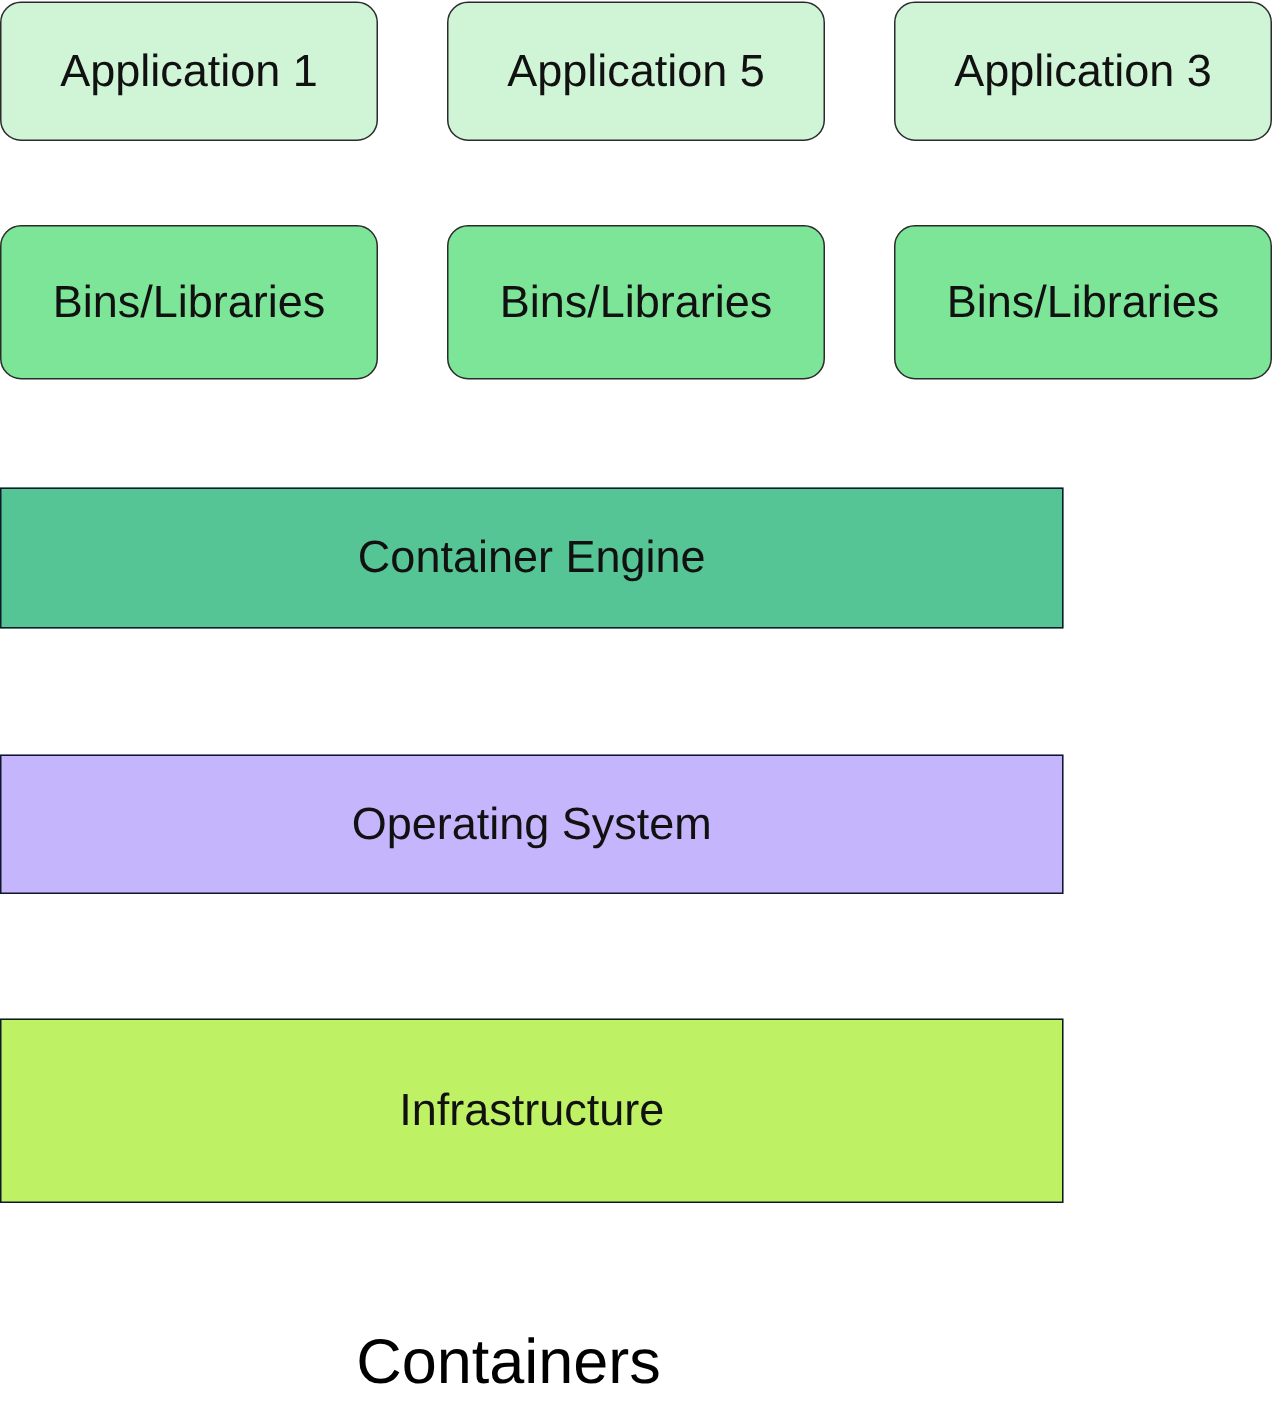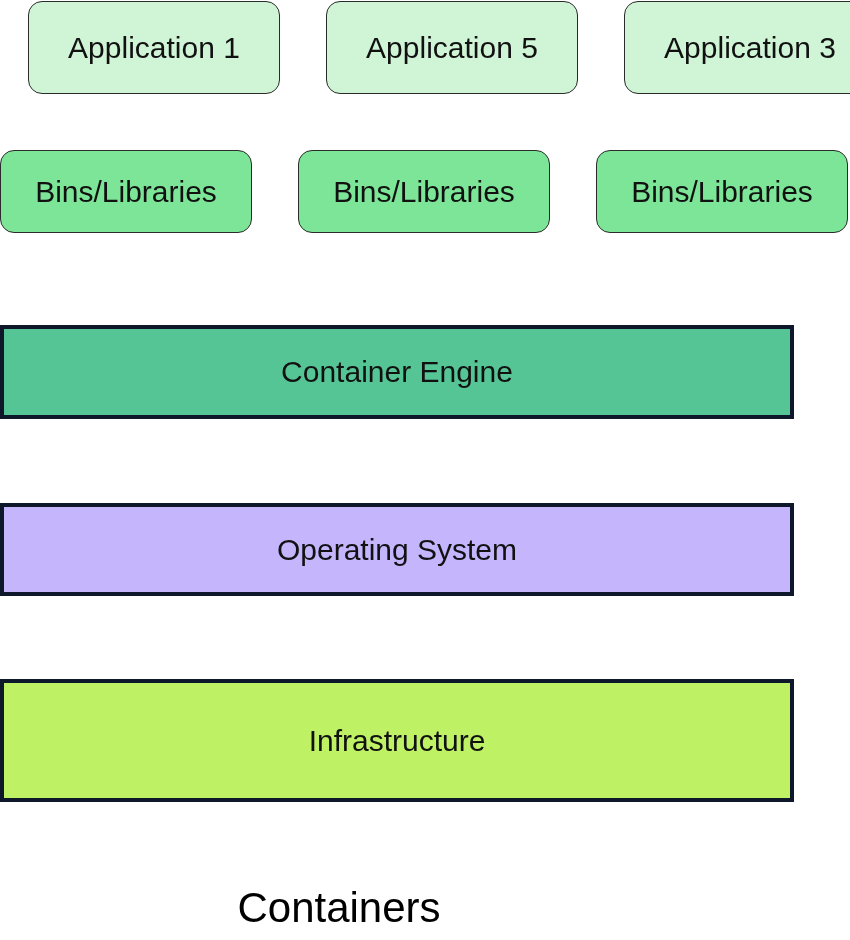--- a/index.html
+++ b/index.html
@@ -7,7 +7,7 @@
            font-family: "Liberation Sans", sans-serif; color: #111; }
     .box { position: absolute; box-sizing: border-box; display: flex; align-items: center;
            justify-content: center; border: 1.5px solid #2b2b2b; font-size: 30px; }
-    .app { border-radius: 14px; background: #d0f4d6; top: 1px; height: 93px; width: 252px; margin-left: 28px; }
+    .app { border-radius: 14px; background: #d0f4d6; top: 1px; height: 93px; width: 252px; }
     .bins { border-radius: 14px; background: #7de597; top: 150px; height: 83px; width: 252px; }
     .col1 { left: 0px; }
     .col2 { left: 298px; }

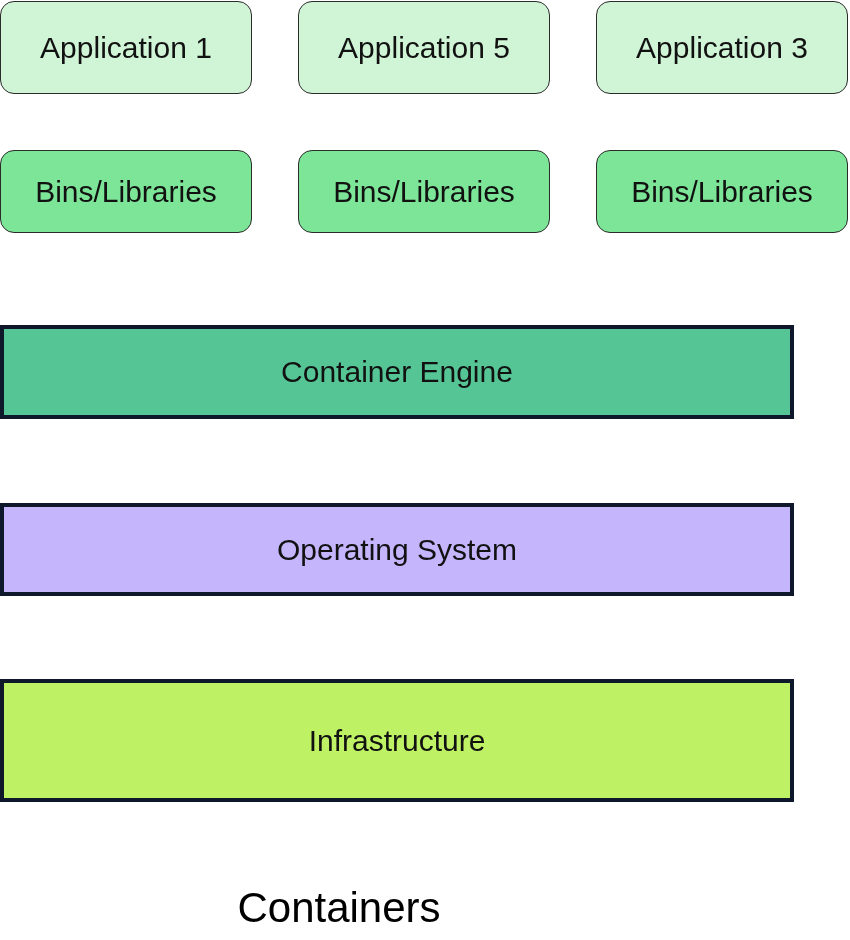--- a/index.html
+++ b/index.html
@@ -8,7 +8,7 @@
     .box { position: absolute; box-sizing: border-box; display: flex; align-items: center;
            justify-content: center; border: 1.5px solid #2b2b2b; font-size: 30px; }
     .app { border-radius: 14px; background: #d0f4d6; top: 1px; height: 93px; width: 252px; }
-    .bins { border-radius: 14px; background: #7de597; top: 150px; height: 83px; width: 252px; }
+    .bins { border-radius: 14px; background: #7de597; top: 150px; height: 103px; width: 252px; }
     .col1 { left: 0px; }
     .col2 { left: 298px; }
     .col3 { left: 596px; }

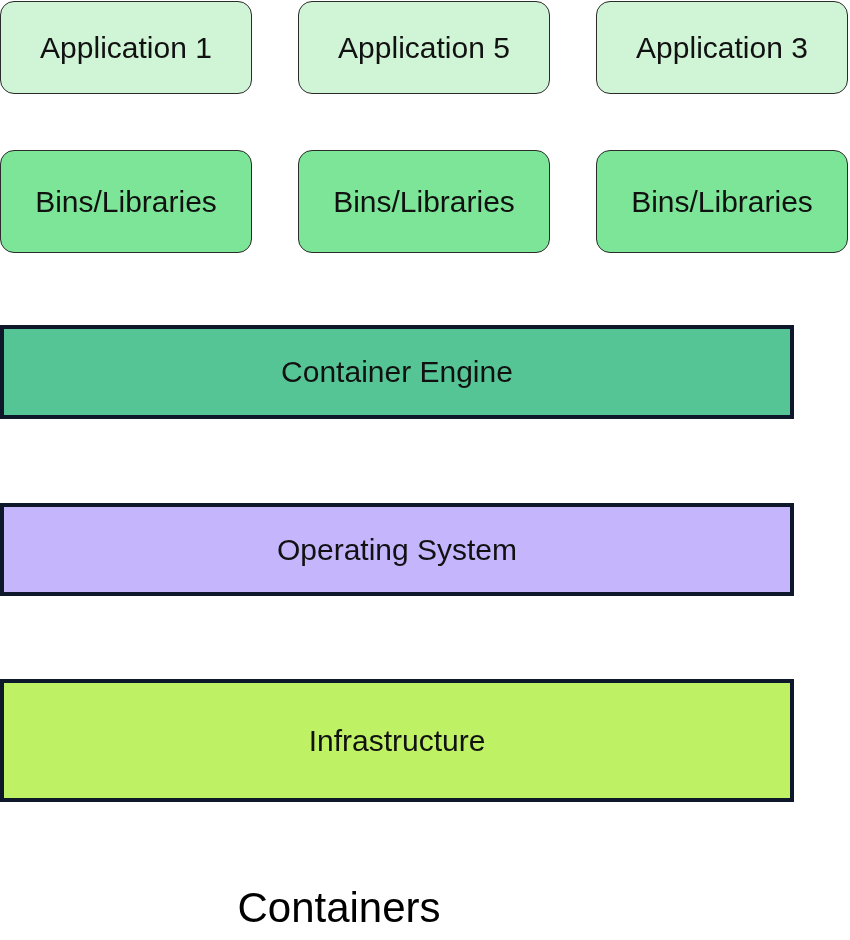--- a/index.html
+++ b/index.html
@@ -12,7 +12,7 @@
     .col1 { left: 0px; }
     .col2 { left: 298px; }
     .col3 { left: 596px; }
-    .layer { left: 0; width: 794px; border: 4px solid #0f172a; }
+    .layer { left: 0; width: 709px; border: 1px solid #0f172a; }
     .engine { top: 325px; height: 94px; background: #56c595; }
     .os { top: 503px; height: 93px; background: #c4b5fd; }
     .infra { top: 679px; height: 123px; background: #bef264; }

